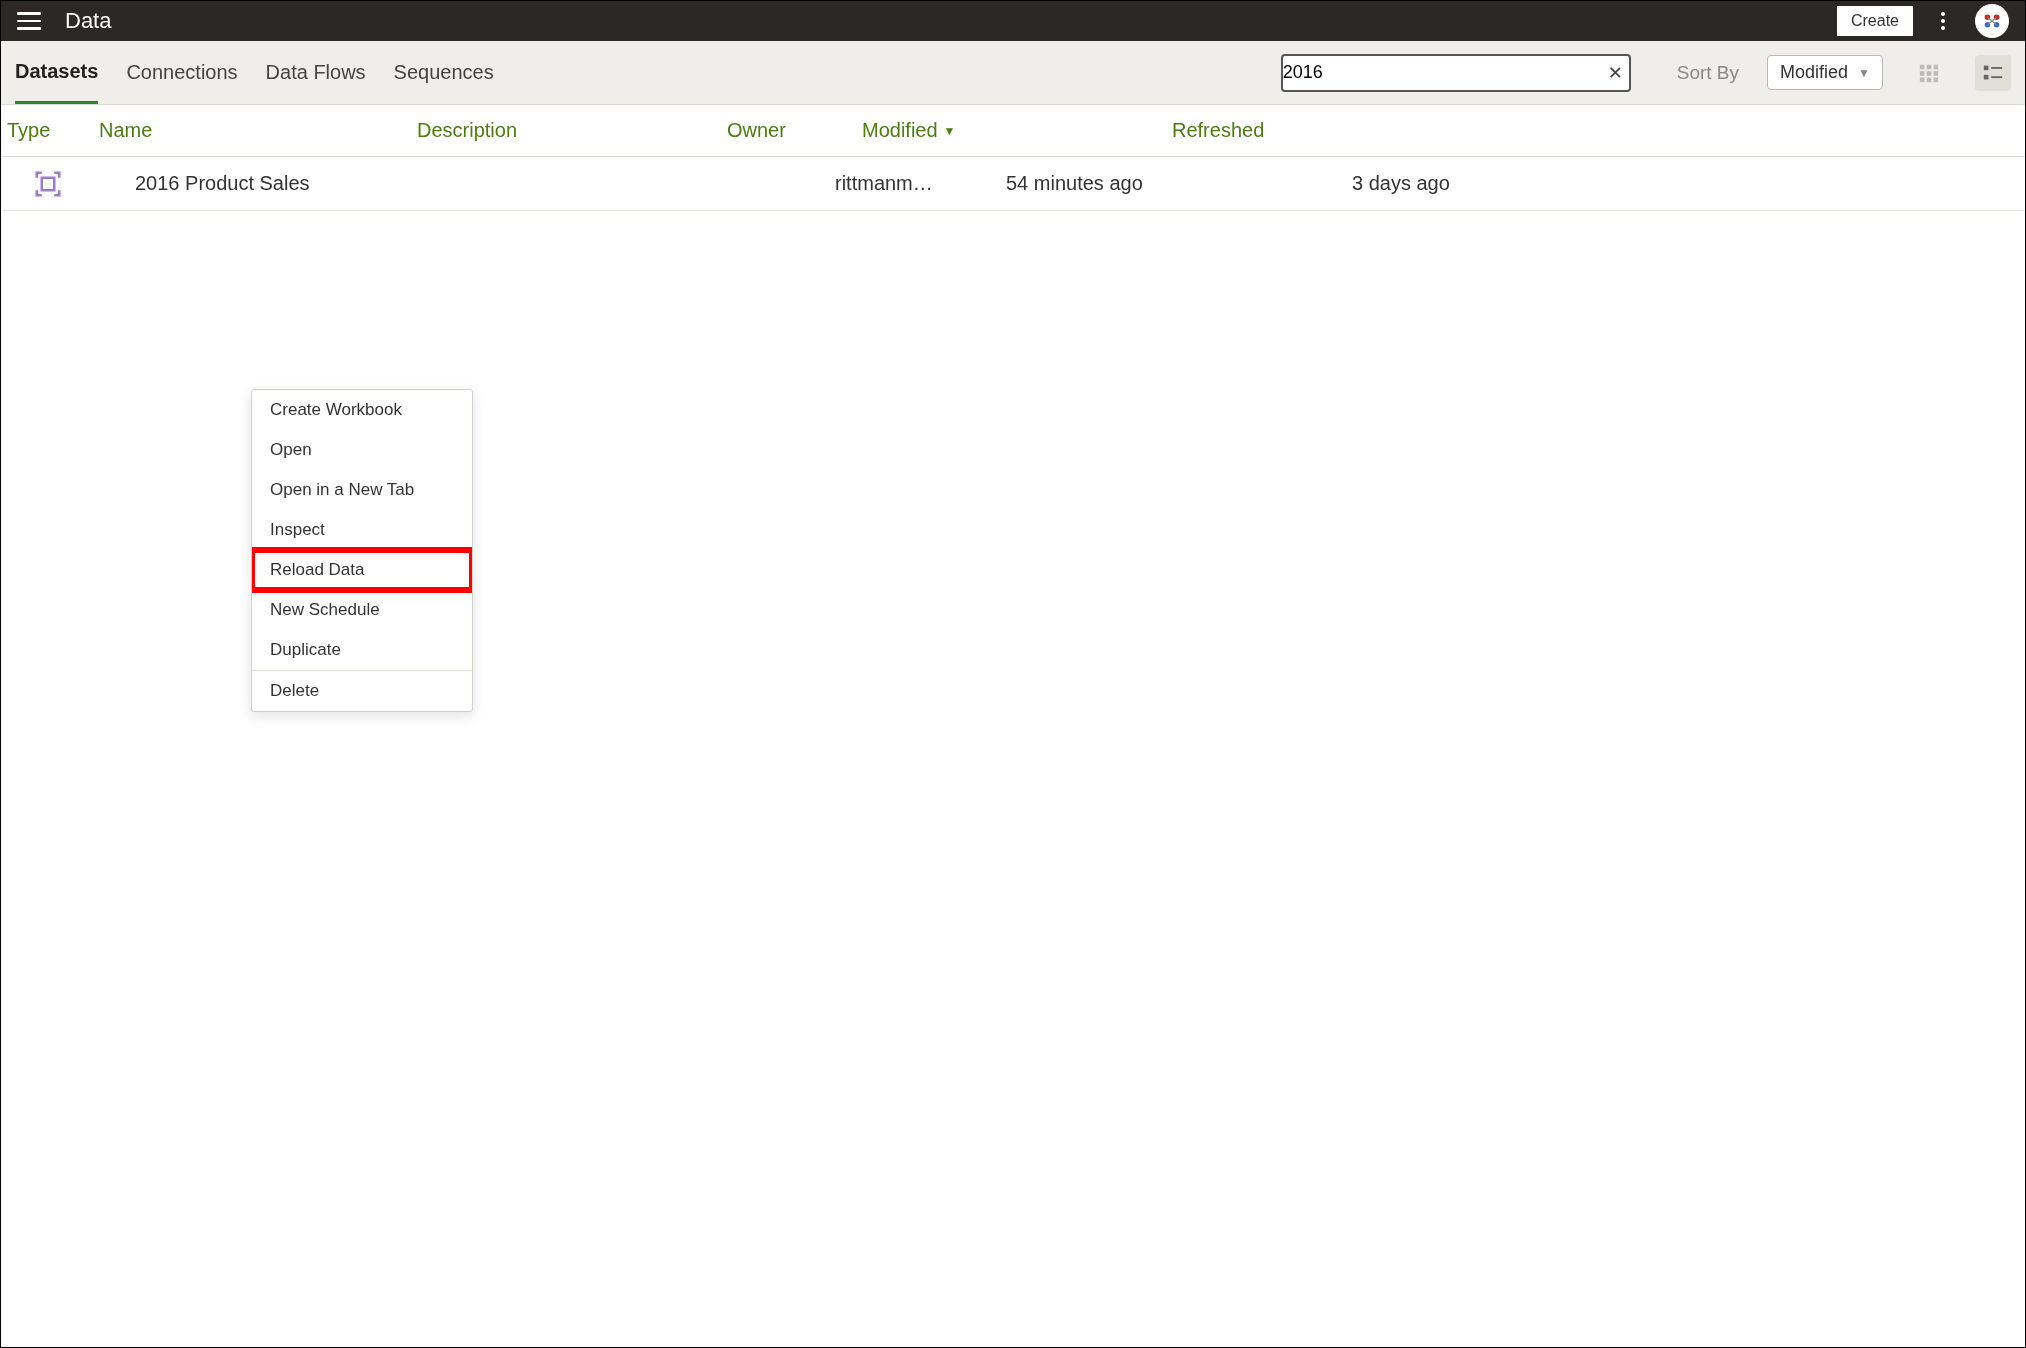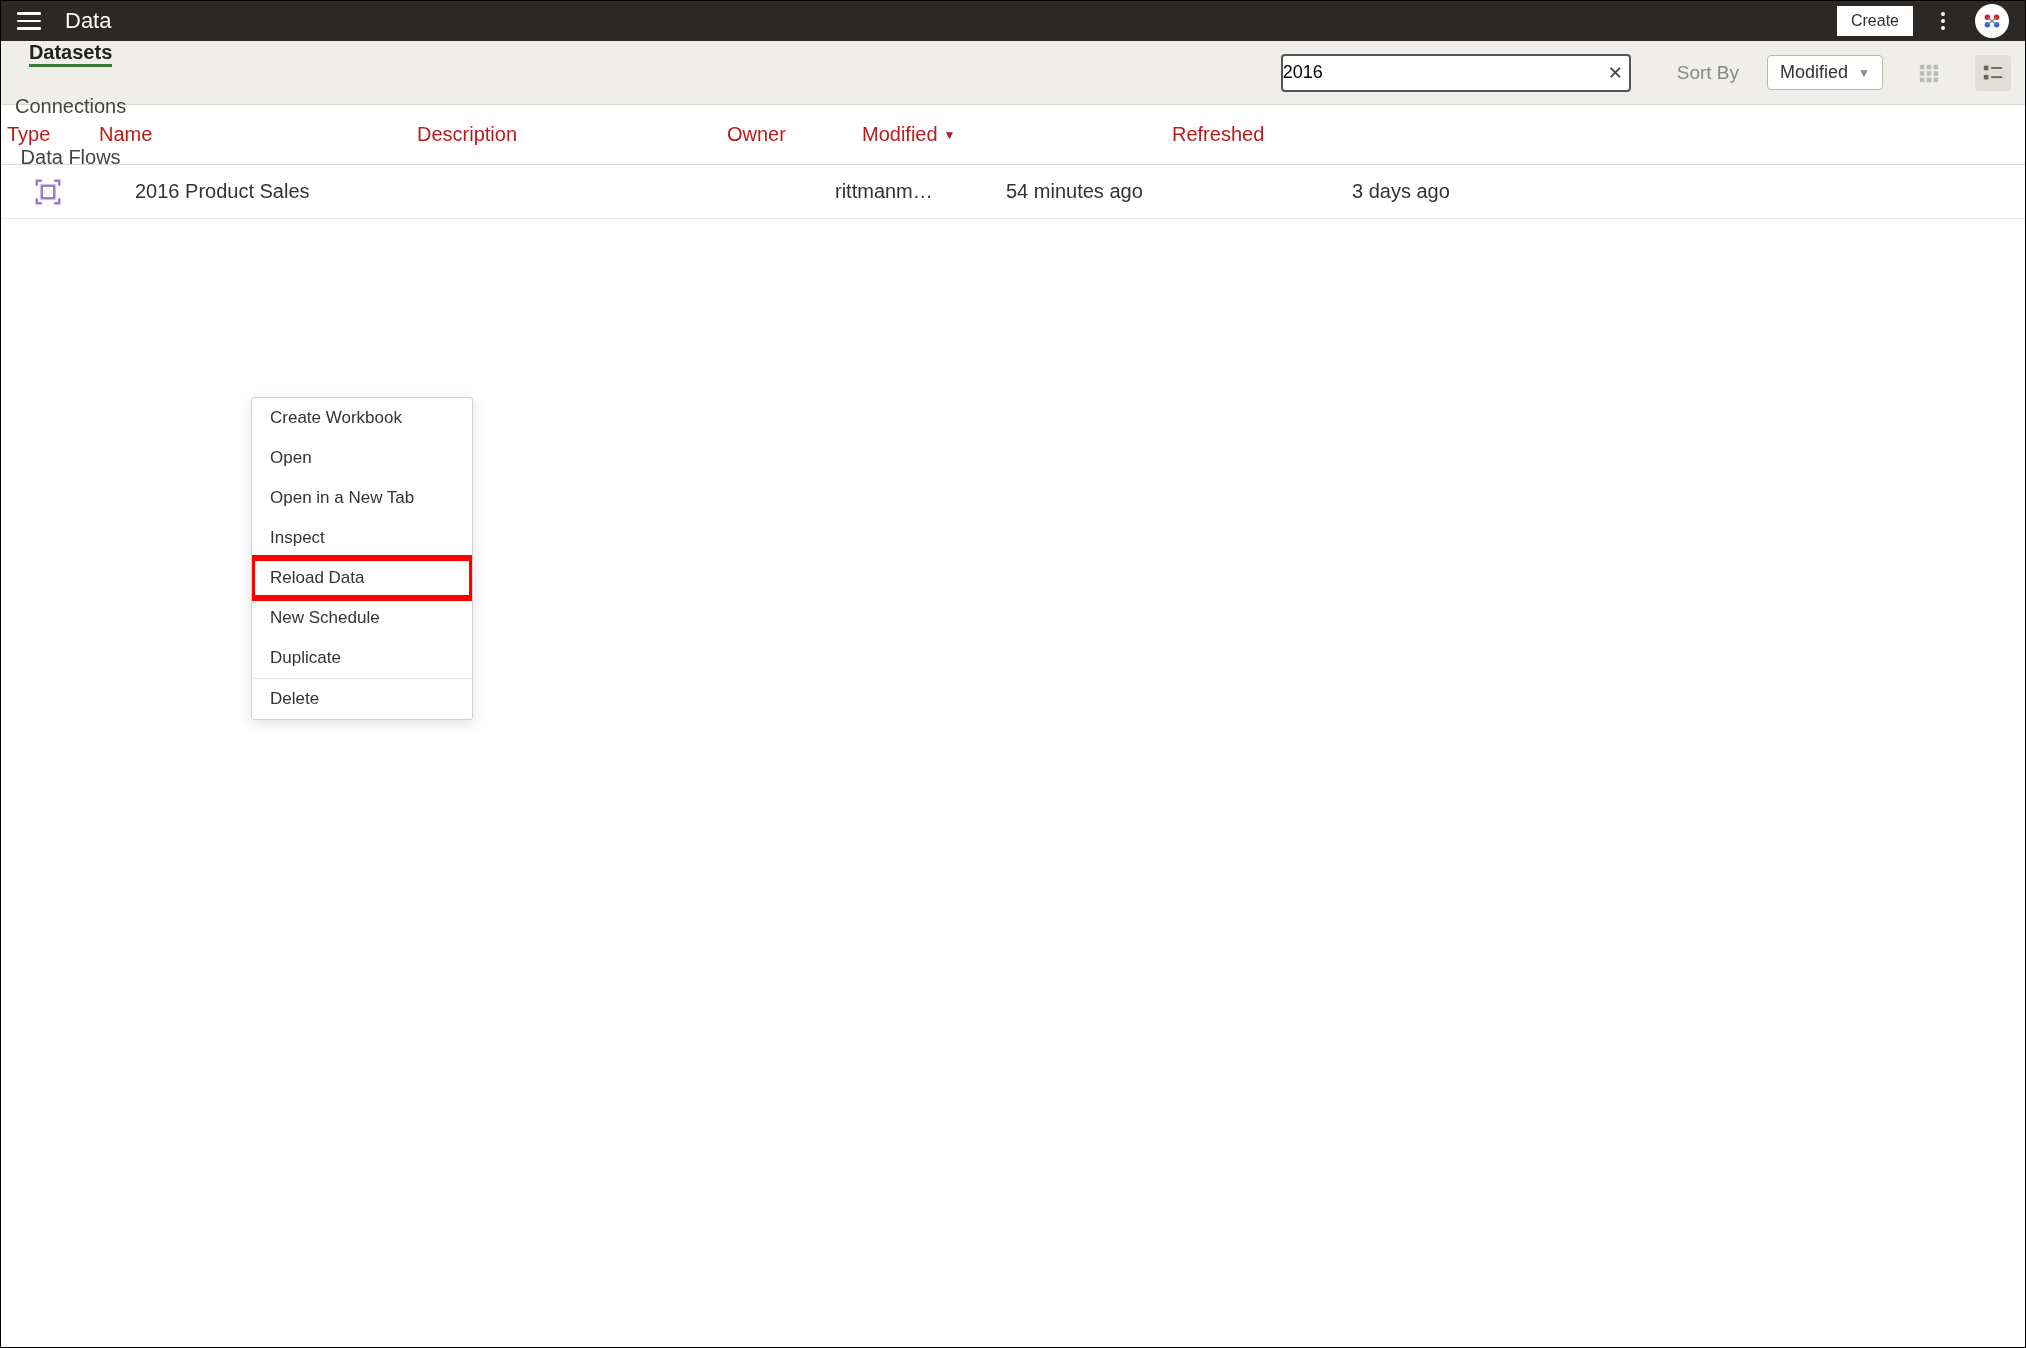--- a/index.html
+++ b/index.html
@@ -19,7 +19,7 @@
 
   
   .tabsbar { background: #efeeea; height: 64px; display: flex; align-items: center; padding: 0 14px; border-bottom: 1px solid #d9d7d2; gap: 28px; }
-  .tabs { display: flex; gap: 28px; align-items: center; height: 100%; flex-direction: column; }
+  .tabs { display: flex; gap: 28px; align-items: center; height: 100%; }
   .tab { font-size: 20px; color: #444; cursor: pointer; height: 100%; display: flex; align-items: center; }
   .tab.active { font-weight: 700; color: #222; border-bottom: 3px solid #3a7a3a; }
   .spacer-flex { flex: 1 1 auto; }

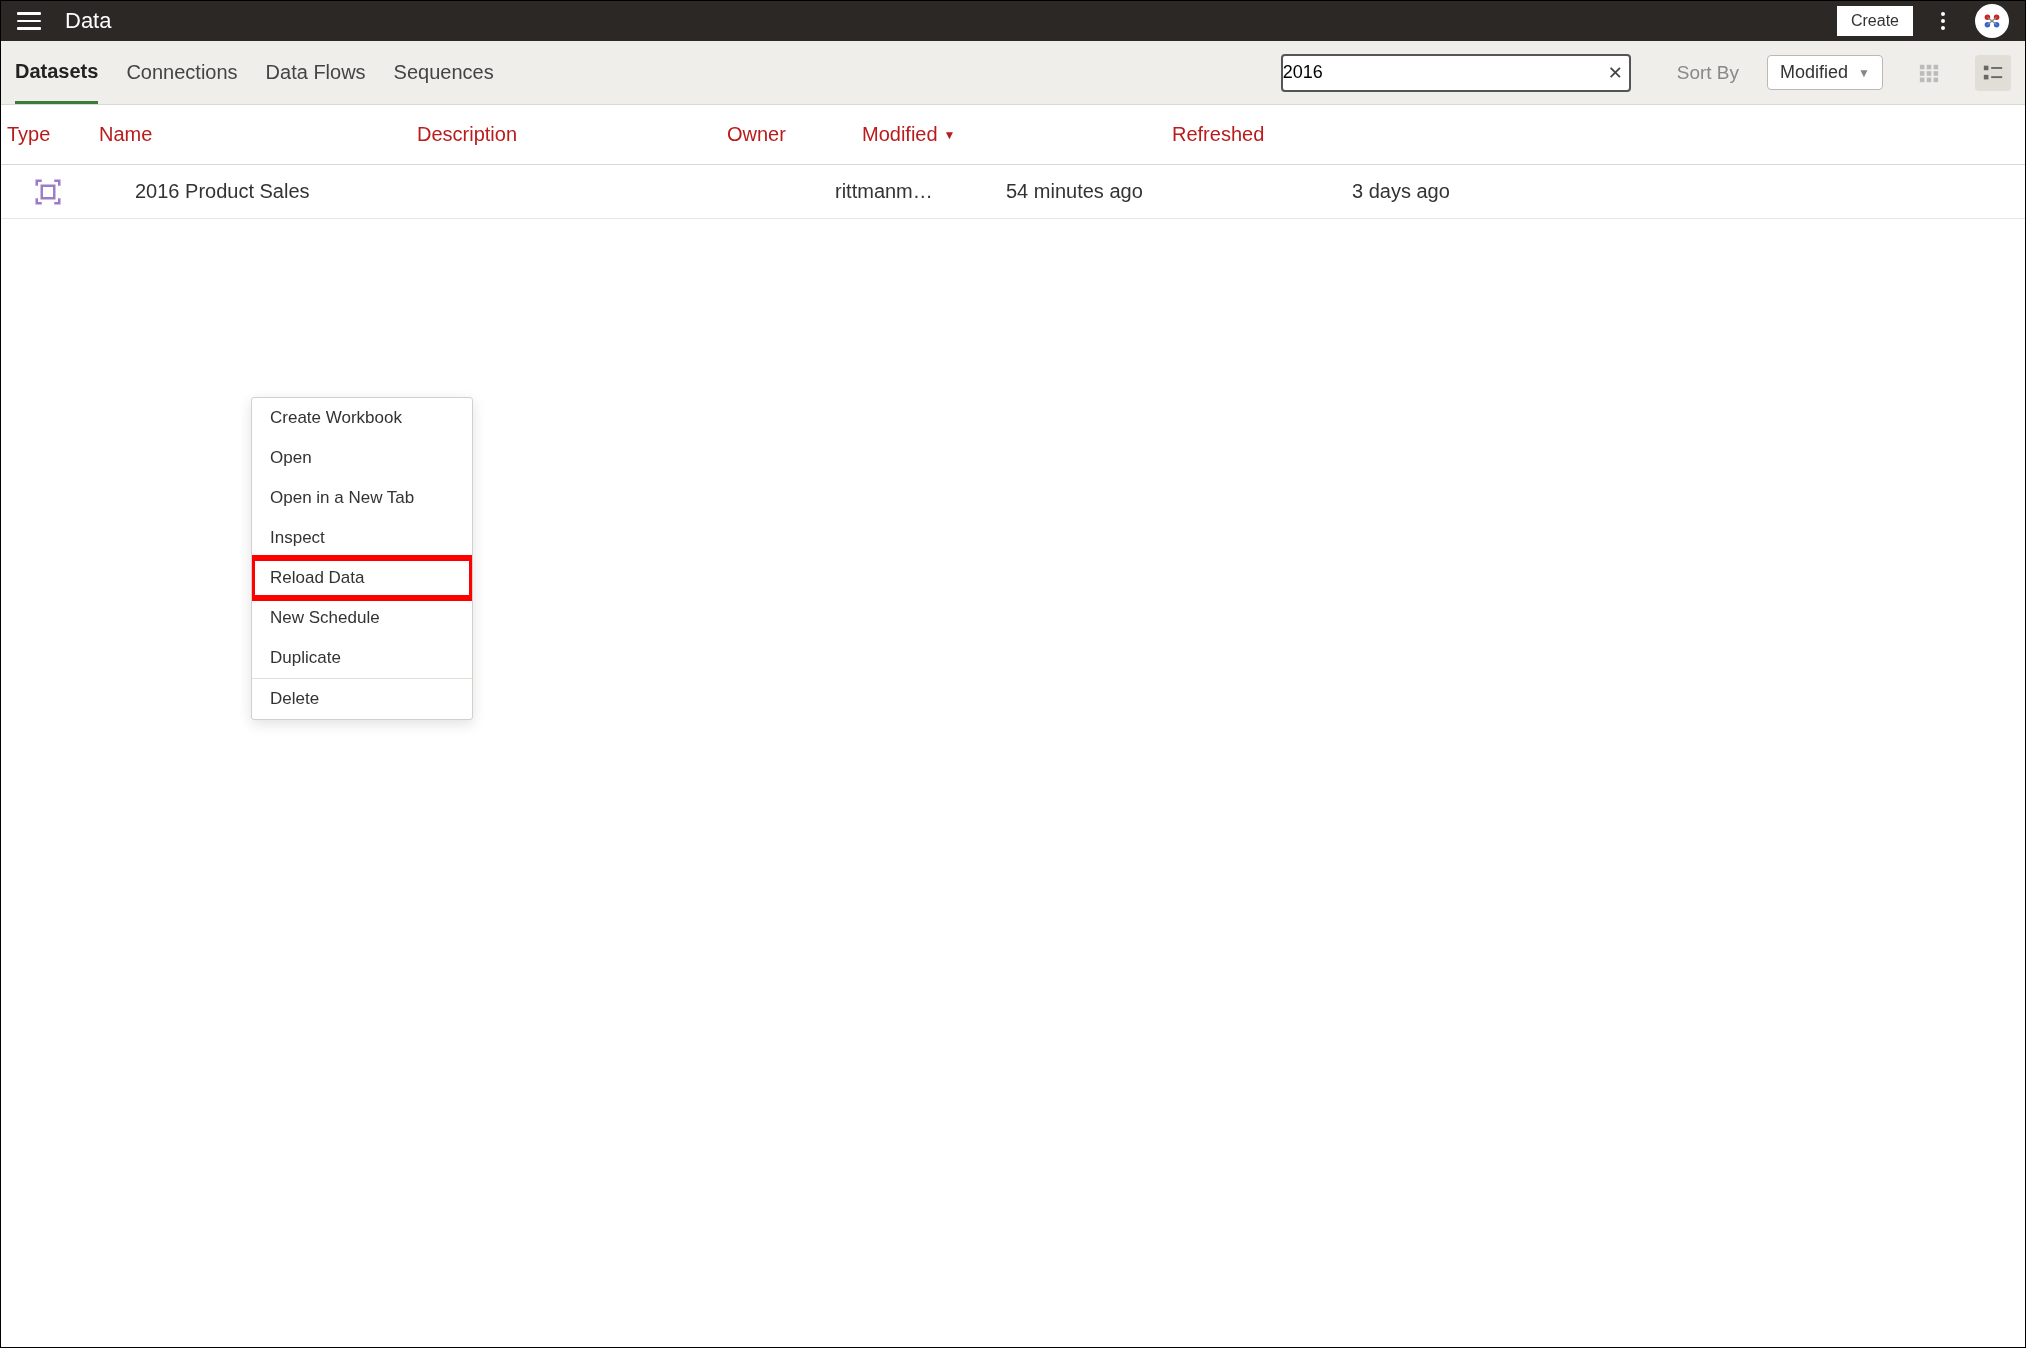--- a/index.html
+++ b/index.html
@@ -33,7 +33,7 @@
   .viewbtn.active { background: #e1ded8; color: #555; }
 
   
-  .colheaders { display: flex; align-items: center; height: 60px; padding: 0 6px; border-bottom: 1px solid #d9d7d2; font-size: 20px; color: #b91c1c; }
+  .colheaders { display: flex; align-items: center; height: 52px; padding: 0 6px; border-bottom: 1px solid #d9d7d2; font-size: 20px; color: #4d7c0f; }
   .col-type { width: 92px; }
   .col-name { width: 318px; }
   .col-desc { width: 310px; }

